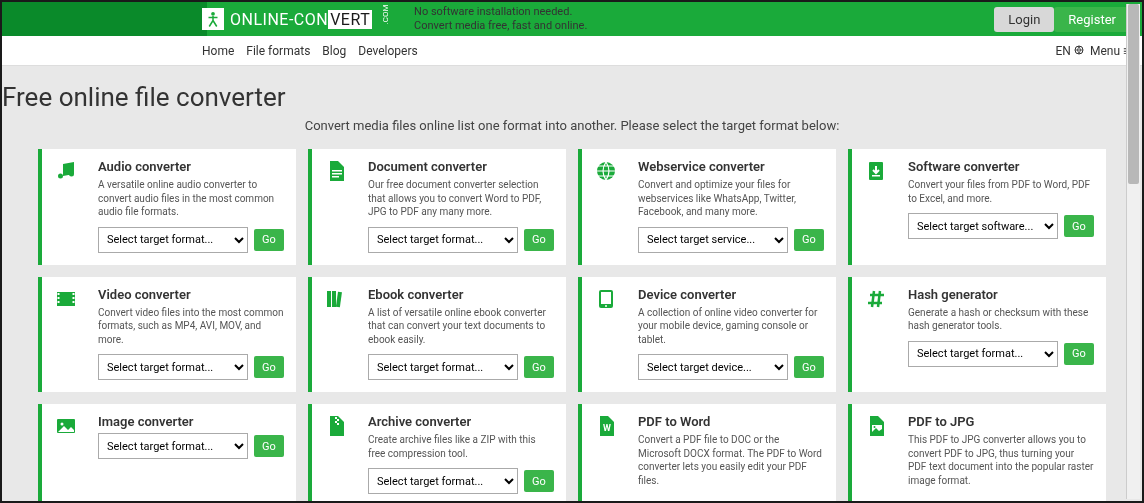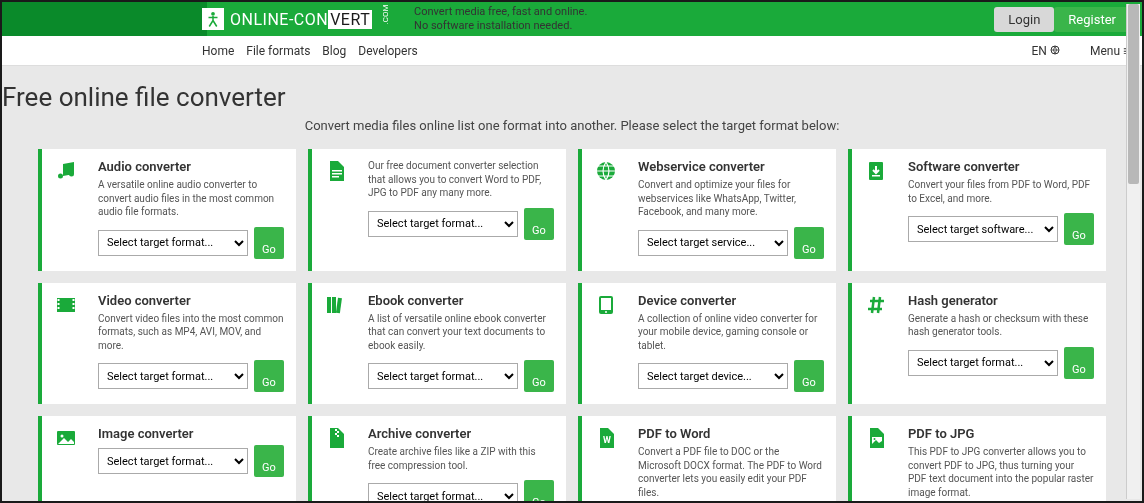--- a/index.html
+++ b/index.html
@@ -54,8 +54,8 @@
     <span class="logo-suffix">.COM</span>
   </div>
   <div class="tagline">
+    <div>No software installation needed.</div>
     <div>Convert media free, fast and online.</div>
-    <div>No software installation needed.</div>
   </div>
   <div class="top-actions">
     <button class="btn btn-login">Login</button>

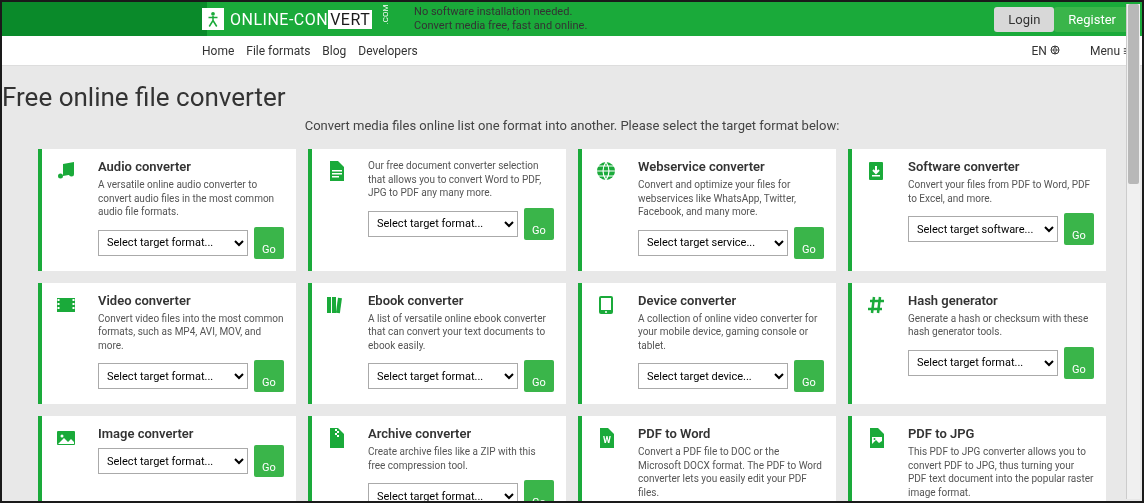--- a/index.html
+++ b/index.html
@@ -20,7 +20,7 @@
 .nav-bar{background:#fff;height:30px;display:flex;align-items:center;padding:0 12px;border-bottom:1px solid #ddd}
 .nav-links{display:flex;gap:12px;margin-left:188px}
 .nav-links a{color:#333;text-decoration:none;font-size:12px}
-.nav-right{margin-left:auto;display:flex;gap:30px;align-items:center;font-size:12px;color:#333}
+.nav-right{margin-left:auto;display:flex;gap:6px;align-items:center;font-size:12px;color:#333}
 .globe-icon{display:inline-block;width:10px;height:10px}
 .main-title{text-align:left;font-size:26px;color:#333;margin:16px 0 6px;font-weight:400}
 .subtitle{text-align:center;font-size:13px;color:#444;margin-bottom:16px}

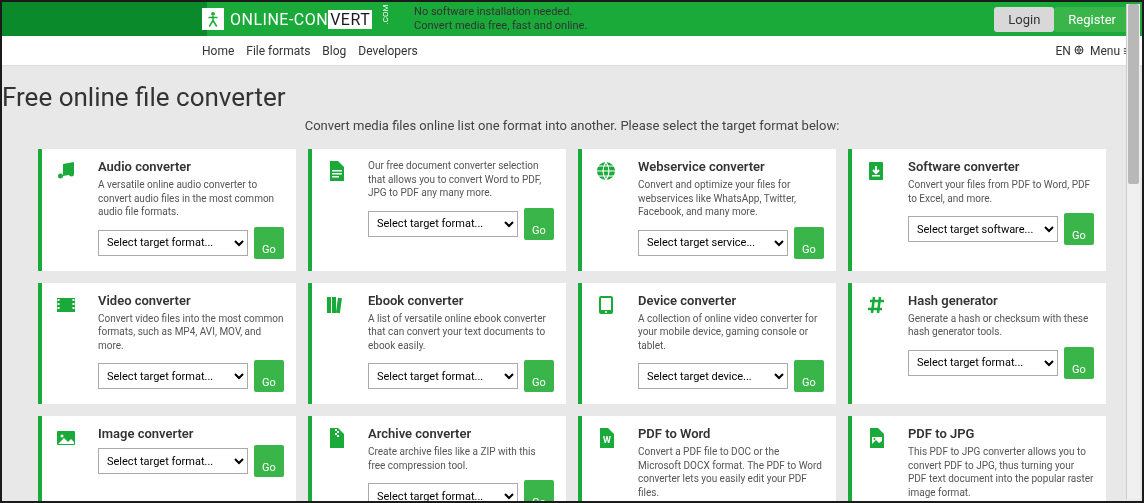--- a/index.html
+++ b/index.html
@@ -104,6 +104,7 @@
             <rect x="8" y="17" width="7" height="1.5" fill="#fff"></rect>
           </svg></div>
         <div class="card-body">
+          <div class="card-title">Document converter</div>
           <div class="card-desc">Our free document converter selection that allows you to convert Word to PDF, JPG to PDF any many more.</div>
           <div class="card-actions">
             <select class="card-select"><option>Select target format...</option></select>

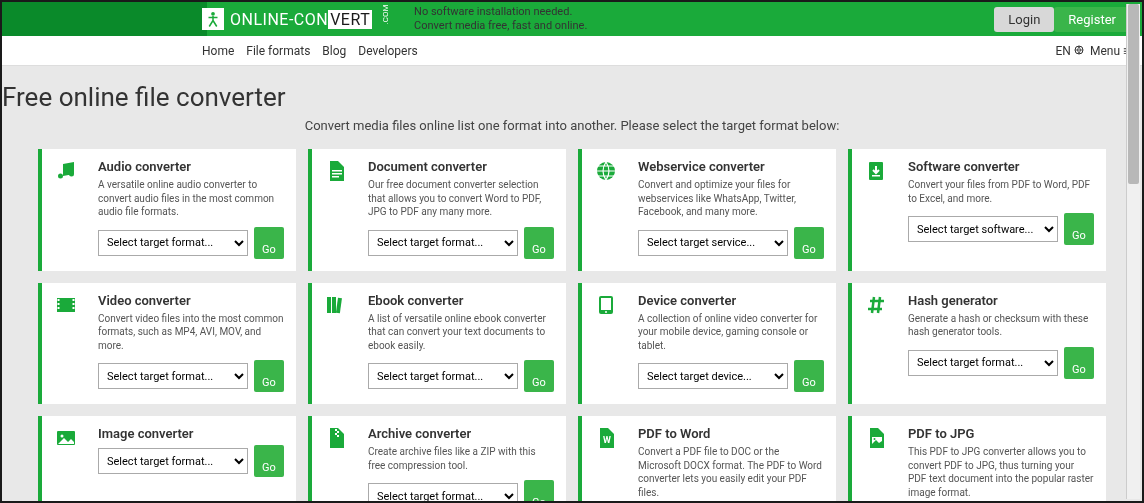--- a/index.html
+++ b/index.html
@@ -33,7 +33,7 @@
 .card-desc{font-size:10px;color:#555;line-height:1.35;margin-bottom:8px}
 .card-actions{display:flex;gap:6px;align-items:center}
 .card-select{flex:1;font-size:11px;padding:3px 4px;border:1px solid #aaa;background:#fff;max-width:150px;height:26px}
-.btn-go{background:#3ab54a;color:#fff;border:none;padding:16px 8px;font-size:11px;border-radius:2px;cursor:pointer;height:30px}
+.btn-go{background:#3ab54a;color:#fff;border:none;padding:4px 8px;font-size:11px;border-radius:2px;cursor:pointer;height:22px}
 .scrollbar{position:absolute;right:2px;top:2px;bottom:2px;width:14px;background:#f0f0f0;border-left:1px solid #ccc}
 .scrollbar-thumb{position:absolute;top:0;left:1px;right:1px;height:180px;background:#b8b8b8;border-radius:2px}
 .wrapper{position:relative;width:100%;height:100%}

